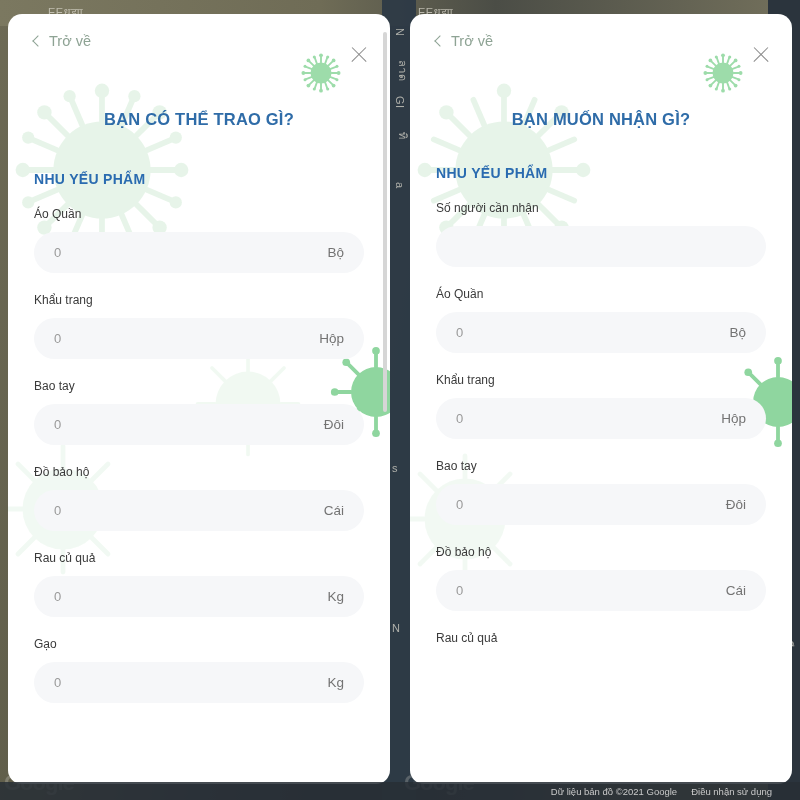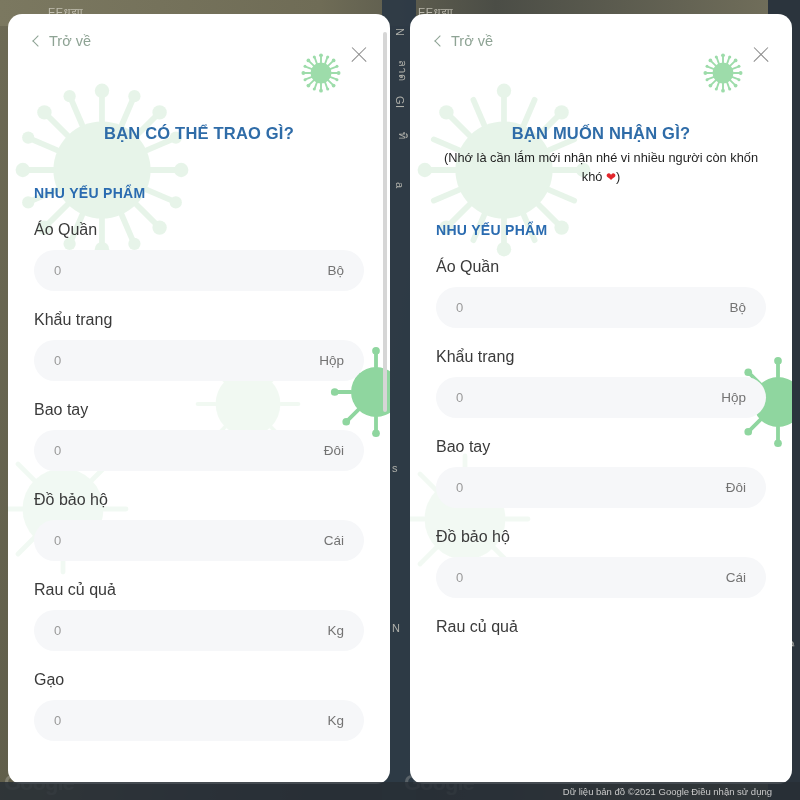--- a/index.html
+++ b/index.html
@@ -132,7 +132,7 @@
     font-size: 16.5px;
     font-weight: 700;
     letter-spacing: .2px;
-    margin-top: 56px;
+    margin-top: 42px;
   }
   .panel-title.tight { }
   .panel-subtitle {

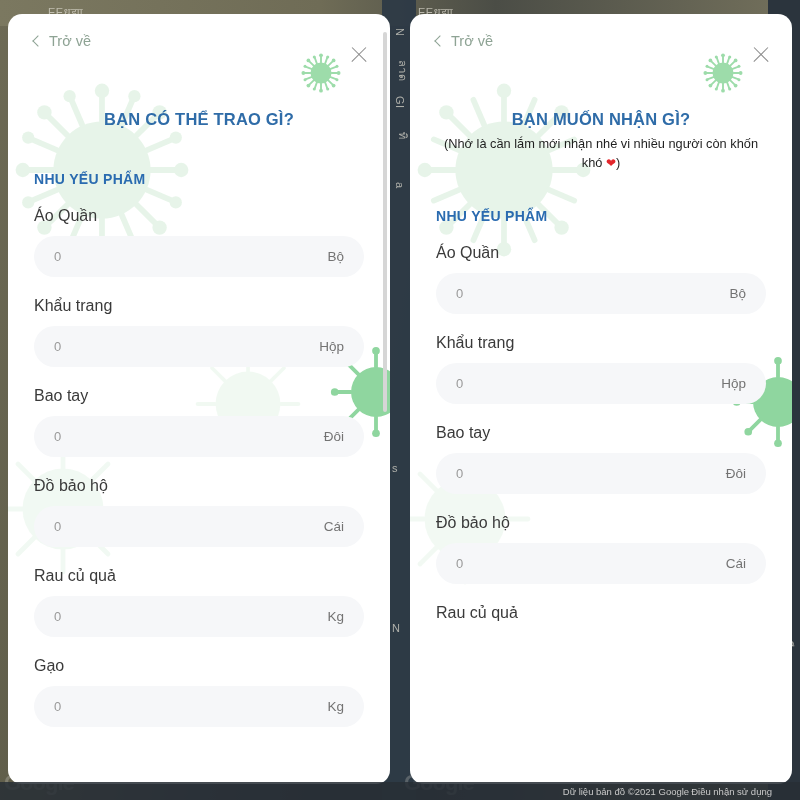--- a/index.html
+++ b/index.html
@@ -557,9 +557,6 @@
 
           <div class="panel-title tight">BẠN MUỐN NHẬN GÌ?</div>
 
-          <div class="panel-subtitle">
-            <span>(Nhớ là cần lắm mới nhận nhé vi nhiều người còn khốn khó </span><span class="heart">❤</span><span>)</span>
-          </div>
 
           <div class="section-heading sub">NHU YẾU PHẨM</div>
 

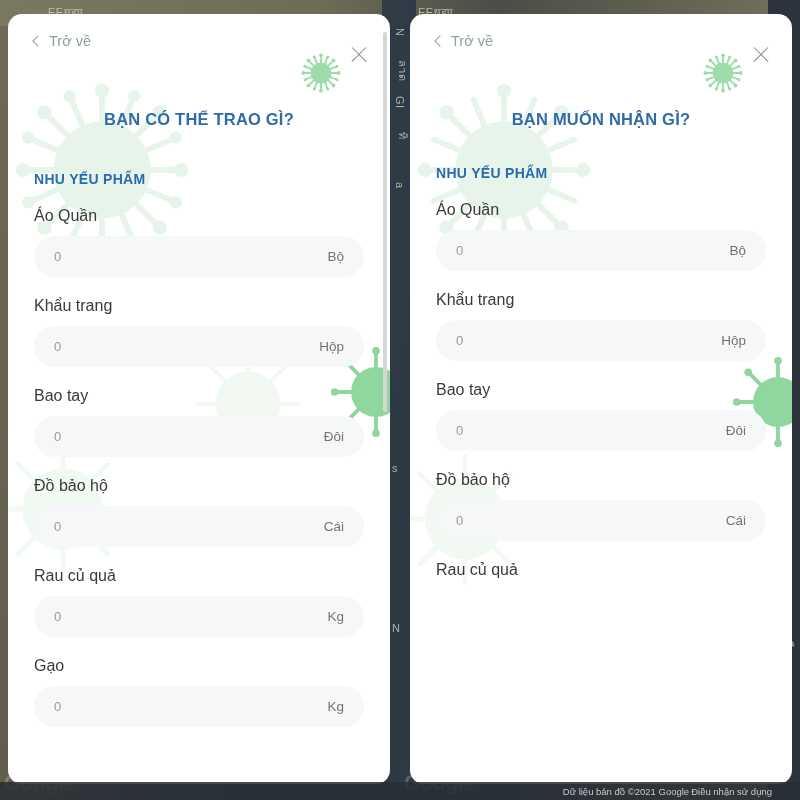--- a/index.html
+++ b/index.html
@@ -158,7 +158,7 @@
   .field { margin-top: 20px; }
   .field-label {
     color: #3a3a3a;
-    font-size: 16px;
+    font-size: 12px;
     margin-bottom: 11px;
   }
   .input-pill {

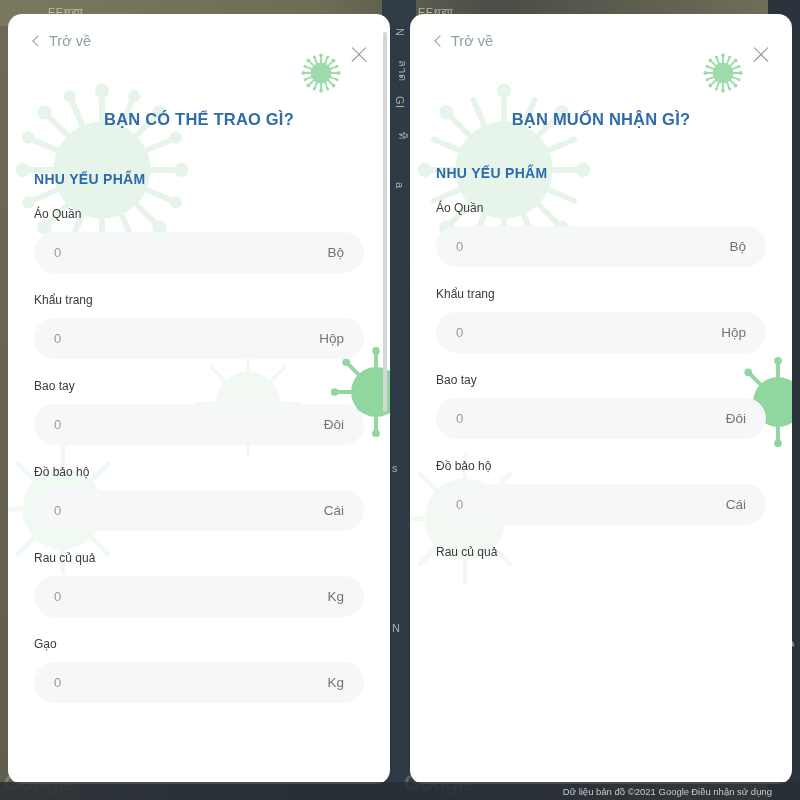--- a/index.html
+++ b/index.html
@@ -560,6 +560,13 @@
 
           <div class="section-heading sub">NHU YẾU PHẨM</div>
 
+          <div class="field">
+            <div class="field-label">Số người cần nhận</div>
+            <div class="input-pill">
+              <span class="input-value"></span>
+              <span class="input-unit"></span>
+            </div>
+          </div>
 
           <div class="field">
             <div class="field-label">Áo Quần</div>

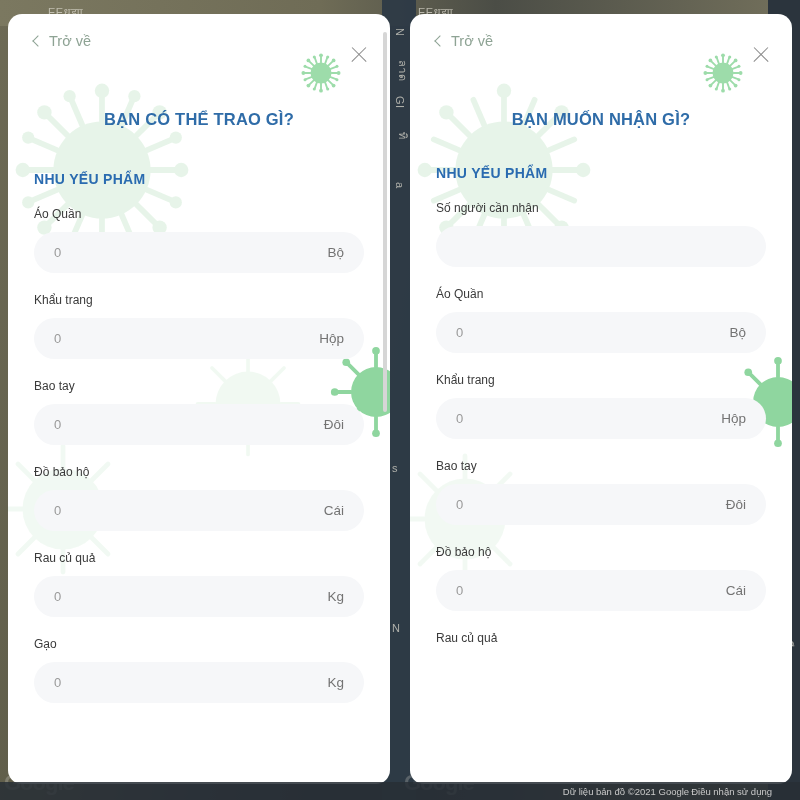--- a/index.html
+++ b/index.html
@@ -56,7 +56,7 @@
     position: absolute; left: 0; right: 0; bottom: 0; height: 18px;
     background: rgba(40,46,53,.86);
     display: flex; align-items: center; justify-content: flex-end;
-    gap: 2px; padding-right: 28px;
+    gap: 14px; padding-right: 28px;
   }
   .map-footer span {
     color: #c9c9c9; font-size: 9.5px; white-space: nowrap;

